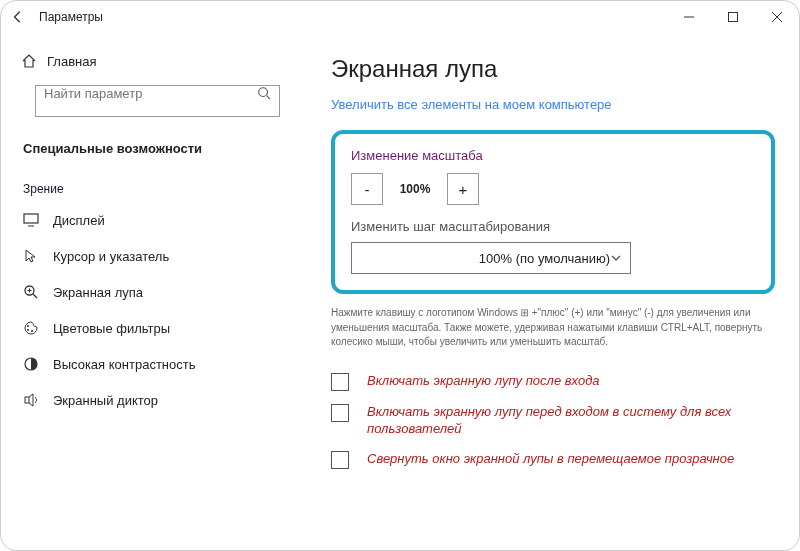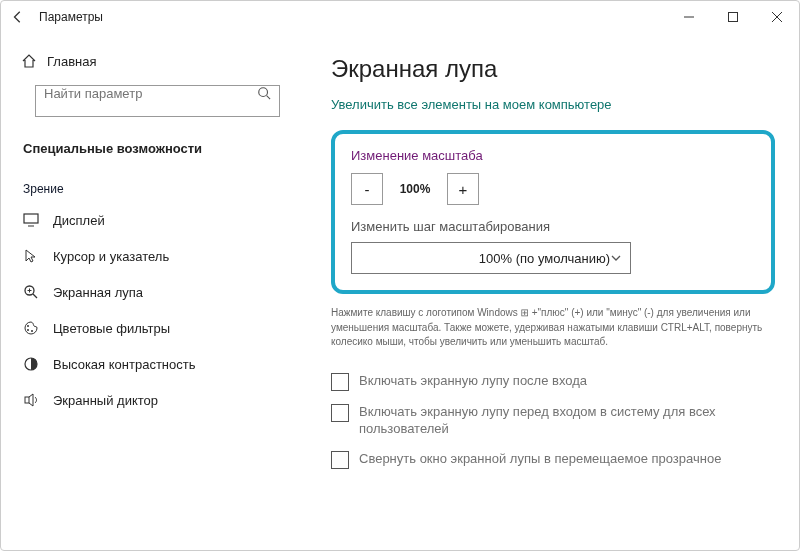--- a/index.html
+++ b/index.html
@@ -4,7 +4,7 @@
 <style>
   * { box-sizing: border-box; margin: 0; padding: 0; }
   body { font-family: "Segoe UI", Tahoma, sans-serif; font-size: 13px; color: #222; background: #fff; }
-  .window { width: 800px; height: 551px; border: 1px solid #ccc; border-radius: 4px; overflow: hidden; display: flex; flex-direction: column; }
+  .window { width: 800px; height: 551px; border: 1px solid #ccc; border-radius: 16px; overflow: hidden; display: flex; flex-direction: column; }
   .titlebar { height: 32px; display: flex; align-items: center; padding-left: 10px; }
   .titlebar .back { width: 28px; font-size: 16px; }
   .titlebar .title { flex: 0 0 auto; font-size: 12px; }

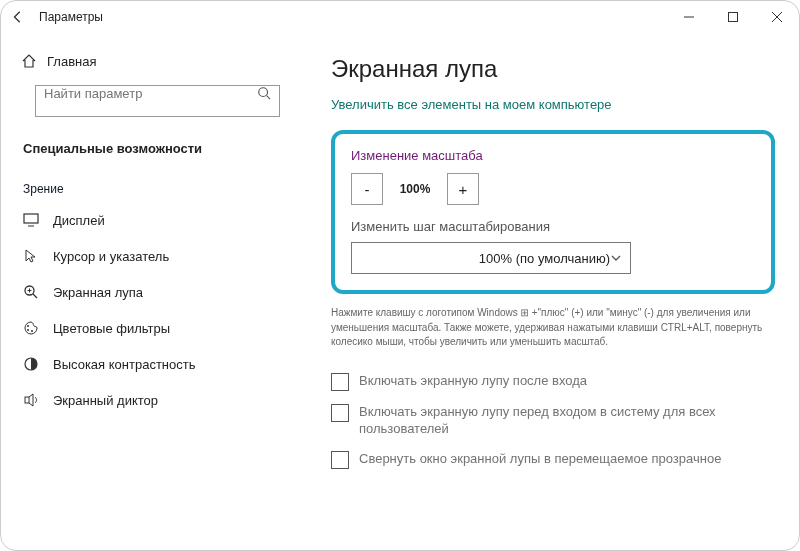--- a/index.html
+++ b/index.html
@@ -25,7 +25,7 @@
   .nav-item.selected { background: transparent; }
   .content { flex: 1; padding: 22px 24px 0 30px; overflow: hidden; }
   .page-title { font-size: 24px; font-weight: 400; margin-bottom: 14px; }
-  .link { color: #0f766e; font-size: 13px; margin-bottom: 18px; display: block; }
+  .link { color: #3b82f6; font-size: 13px; margin-bottom: 18px; display: block; }
   .highlight-box { border: 4px solid #1fa7c8; border-radius: 12px; padding: 14px 16px 16px 16px; margin-bottom: 12px; }
   .zoom-label { font-size: 13px; color: #701a75; margin-bottom: 10px; }
   .stepper { display: flex; align-items: center; margin-bottom: 14px; }

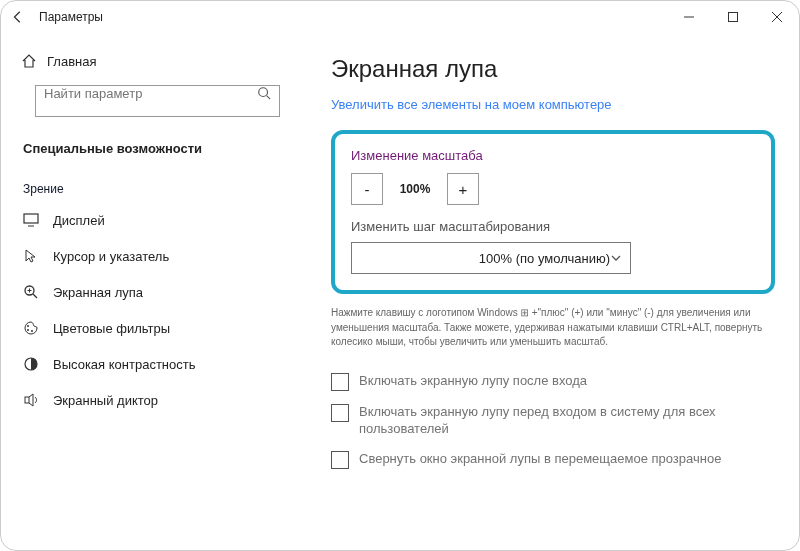--- a/index.html
+++ b/index.html
@@ -34,7 +34,7 @@
   .sub-label { font-size: 13px; color: #555; margin-bottom: 8px; }
   .combo { width: 280px; height: 32px; border: 1px solid #777; display: flex; align-items: center; padding: 0 8px; justify-content: flex-end; font-size: 13px; }
   .help-text { color: #666; font-size: 10px; line-height: 1.45; margin-bottom: 22px; }
-  .check-row { display: flex; align-items: flex-start; gap: 10px; font-size: 13px; margin-bottom: 12px; color: #737373; }
+  .check-row { display: flex; align-items: flex-start; gap: 18px; font-size: 13px; margin-bottom: 12px; color: #b91c1c; font-style: italic; }
   .check-box { width: 18px; height: 18px; border: 1px solid #555; flex: none; margin-top: 1px; }
   .check-row .lbl { line-height: 1.35; }
   svg { display: block; }

